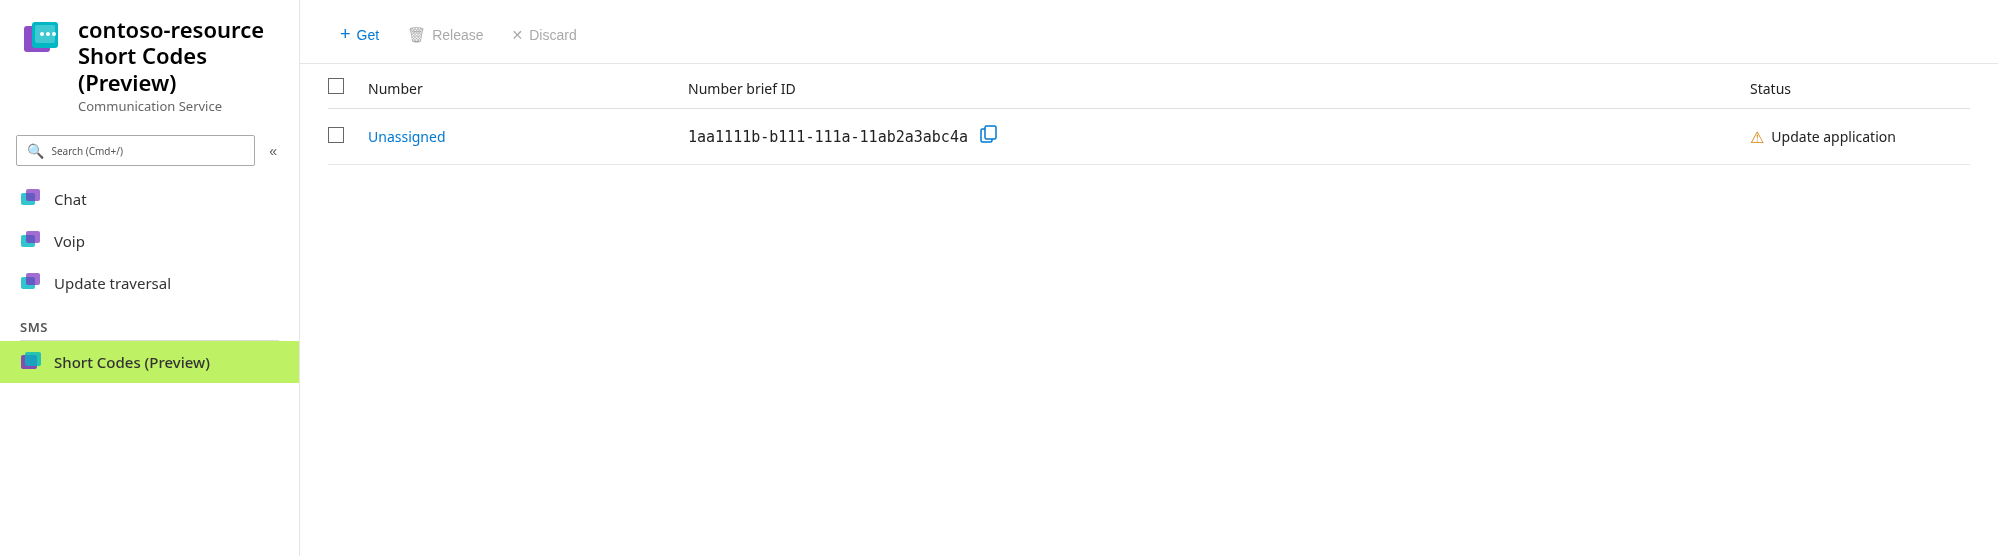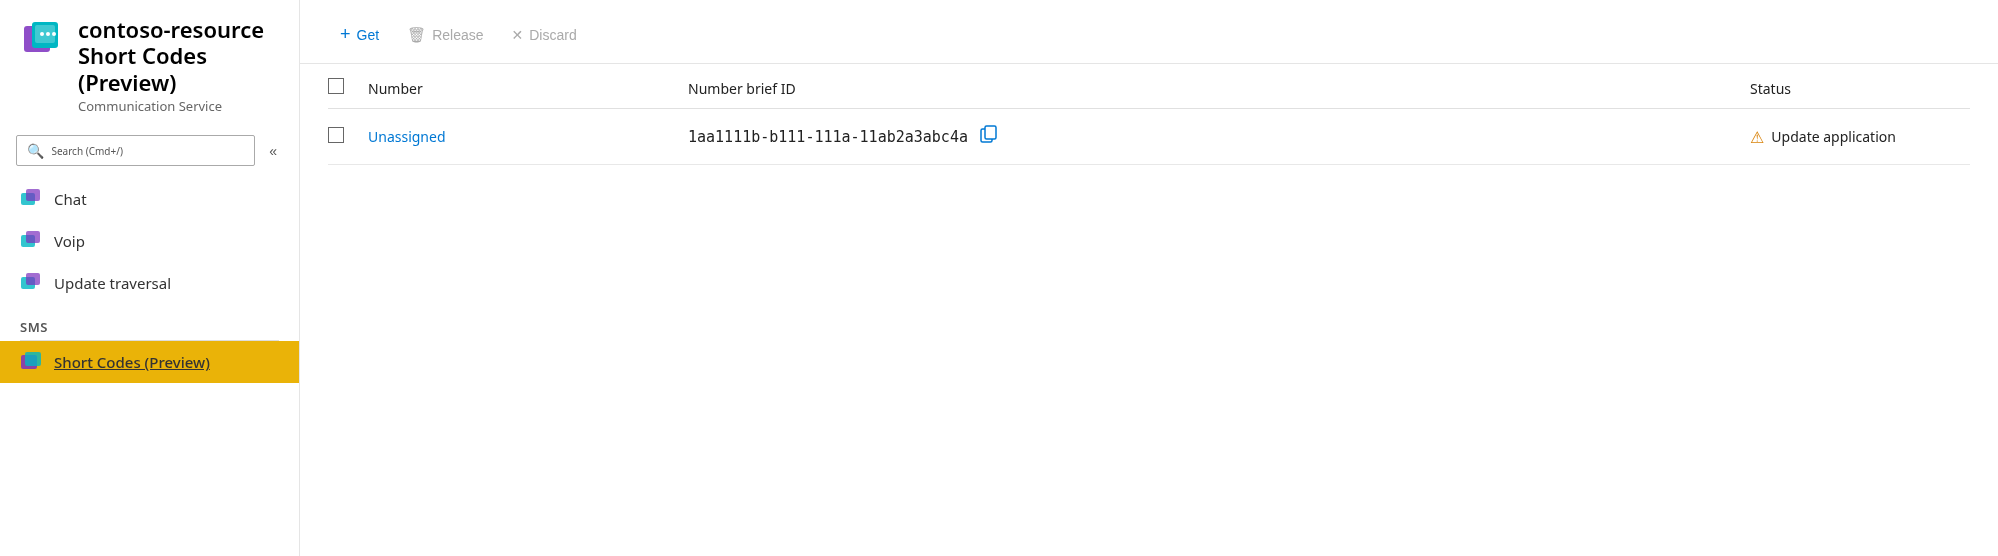--- a/index.html
+++ b/index.html
@@ -121,8 +121,7 @@
     }
 
     .nav-item.active {
-      background: #eab308;
-      text-decoration: underline;
+      background: #bef264;
     }
 
     .nav-item.active .nav-label {

